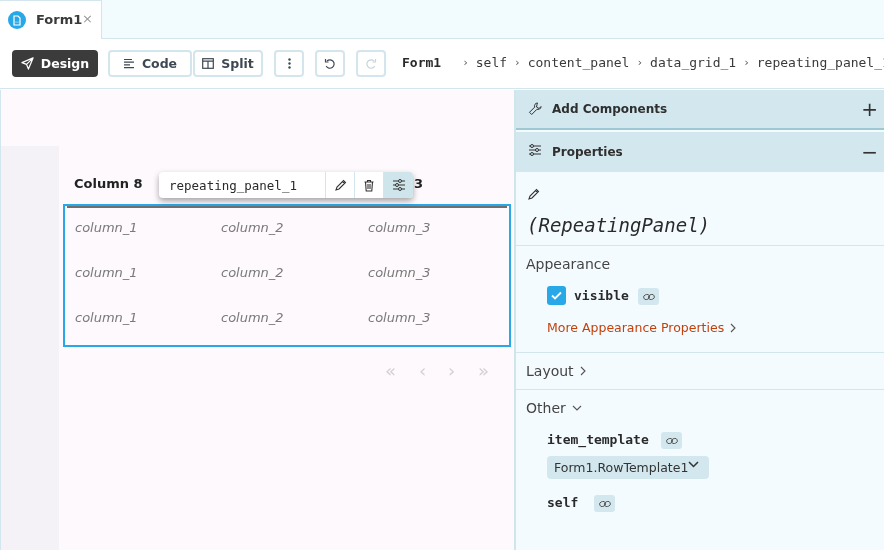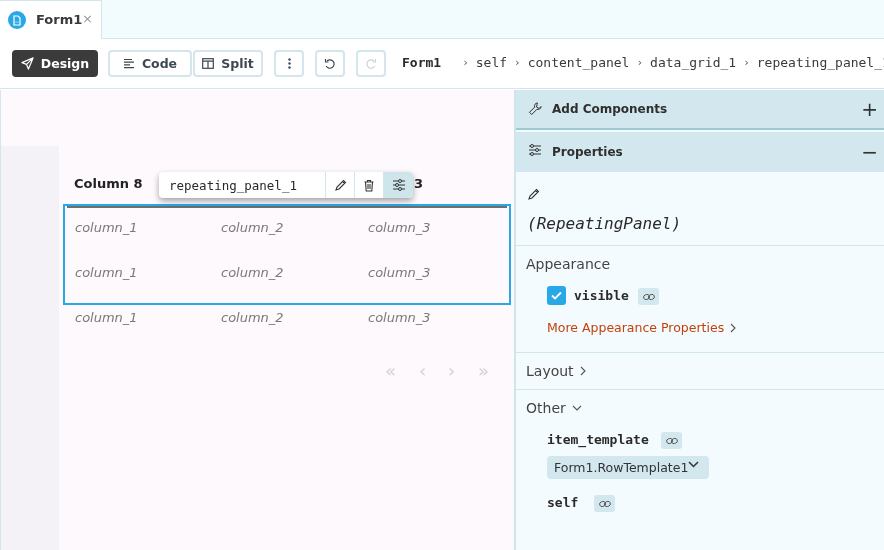--- a/index.html
+++ b/index.html
@@ -28,7 +28,7 @@
   .gutter { position: absolute; left: 0; top: 56px; width: 58px; height: 404px; background: #f4f1f7; }
   .col-header { position: absolute; top: 86px; font-size: 13px; color: #222; font-weight: 600; }
 
-  .rp-box { position: absolute; left: 62px; top: 114px; width: 448px; height: 101px; border: 2px solid #29a8e8; background: #fdf9fc; }
+  .rp-box { position: absolute; left: 62px; top: 114px; width: 448px; height: 143px; border: 2px solid #29a8e8; background: #fdf9fc; }
   .rp-box::before { content: ""; position: absolute; left: 2px; right: 2px; top: 0; height: 2px; background: #6f6f6f; }
   .cell { position: absolute; font-style: italic; font-size: 13px; color: #7a7a7a; }
 

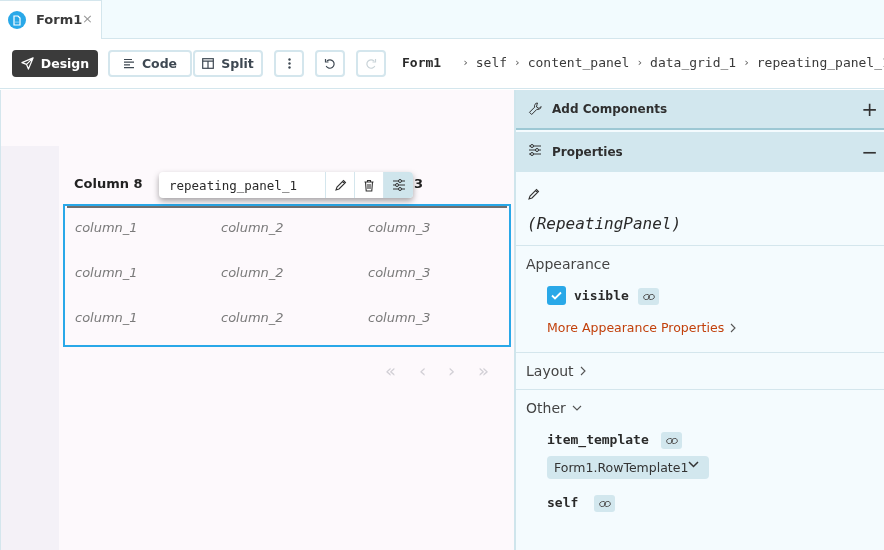--- a/index.html
+++ b/index.html
@@ -49,7 +49,7 @@
   .ph2 { top: 42px; }
 
   .prop-name { position: absolute; left: 11px; top: 98px; font-family: "DejaVu Sans Mono", monospace; font-weight: bold; font-size: 13px; color: #2a2a2a; display: flex; align-items: center; gap: 7px; }
-  .prop-type { position: absolute; left: 11px; top: 124px; font-family: "DejaVu Sans Mono", monospace; font-style: italic; font-size: 16px; color: #2a2a2a; }
+  .prop-type { position: absolute; left: 11px; top: 124px; font-family: "DejaVu Sans Mono", monospace; font-style: italic; font-size: 19px; color: #2a2a2a; }
   .divider { position: absolute; left: 0; width: 370px; height: 1px; background: #d4e6ed; }
 
   .section-title { position: absolute; left: 10px; font-size: 14px; color: #444; display: flex; align-items: center; gap: 6px; cursor: pointer; }

